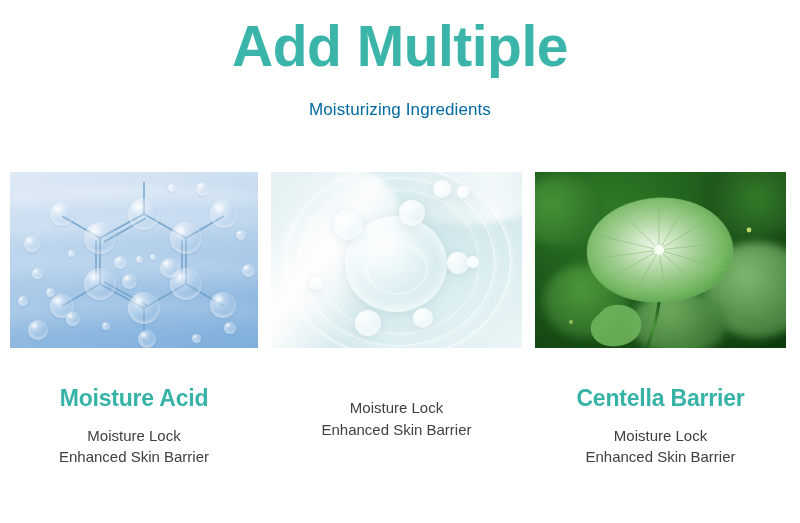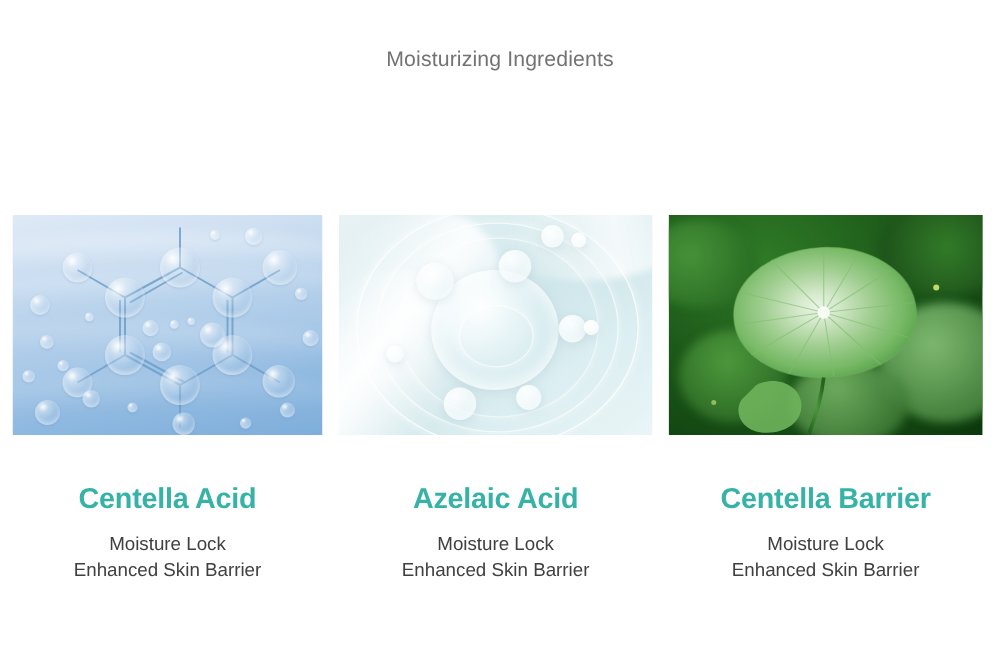--- a/index.html
+++ b/index.html
@@ -201,6 +201,7 @@
 <div class="page">
 
   <div class="header">
+    <h1 class="main-title">Add Multiple</h1>
     <h2 class="sub-title">Moisturizing Ingredients</h2>
   </div>
 

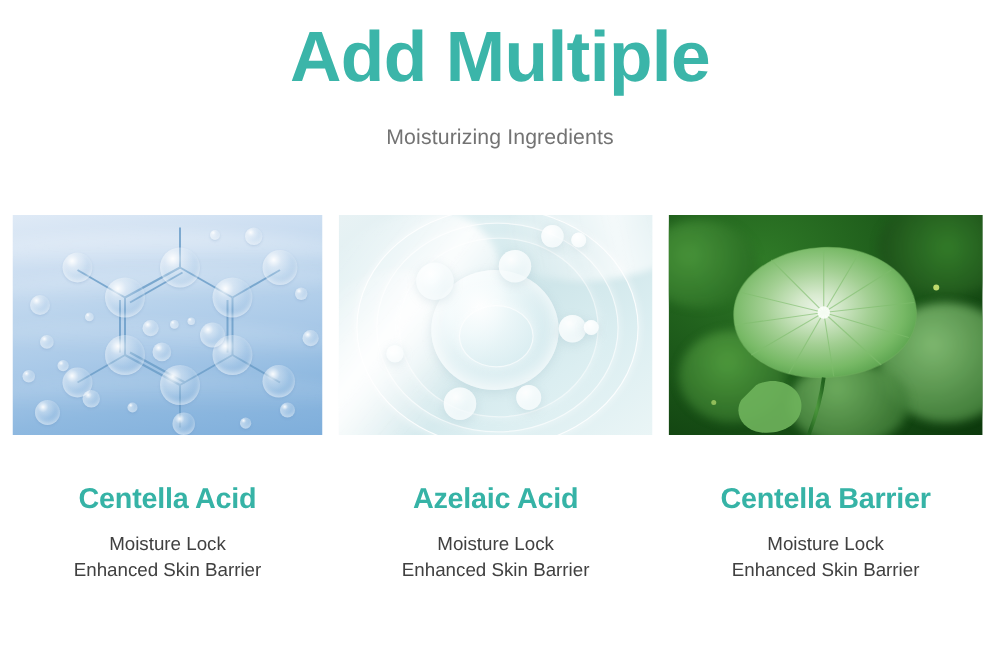--- a/index.html
+++ b/index.html
@@ -37,7 +37,7 @@
   }
   .sub-title {
     font-size: 17px;
-    color: #737373;
+    color: #0369a1;
     font-weight: normal;
     margin: 0;
     padding-top: 22px;

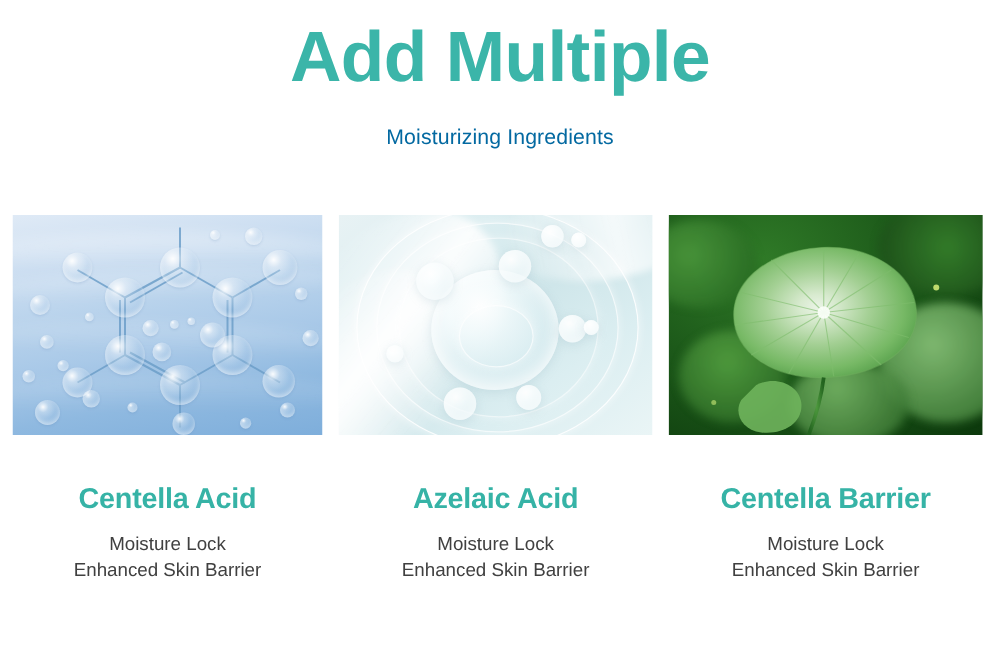--- a/index.html
+++ b/index.html
@@ -358,7 +358,7 @@
   <div class="caption-row">
 
     <div class="caption cap-1">
-      <div class="ing-name">Centella Acid</div>
+      <div class="ing-name">Moisture Acid</div>
       <div class="ing-desc">
         <span>Moisture Lock</span>
         <span>Enhanced Skin Barrier</span>

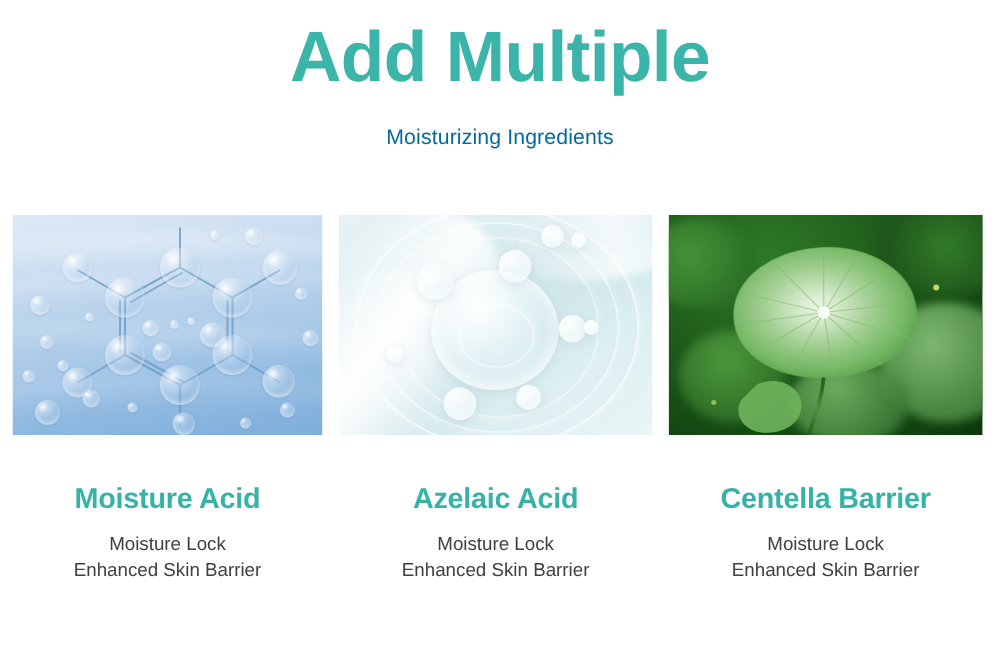--- a/index.html
+++ b/index.html
@@ -366,7 +366,6 @@
     </div>
 
     <div class="caption cap-2">
-      <div class="ing-name">Azelaic Acid</div>
       <div class="ing-desc">
         <span>Moisture Lock</span>
         <span>Enhanced Skin Barrier</span>

